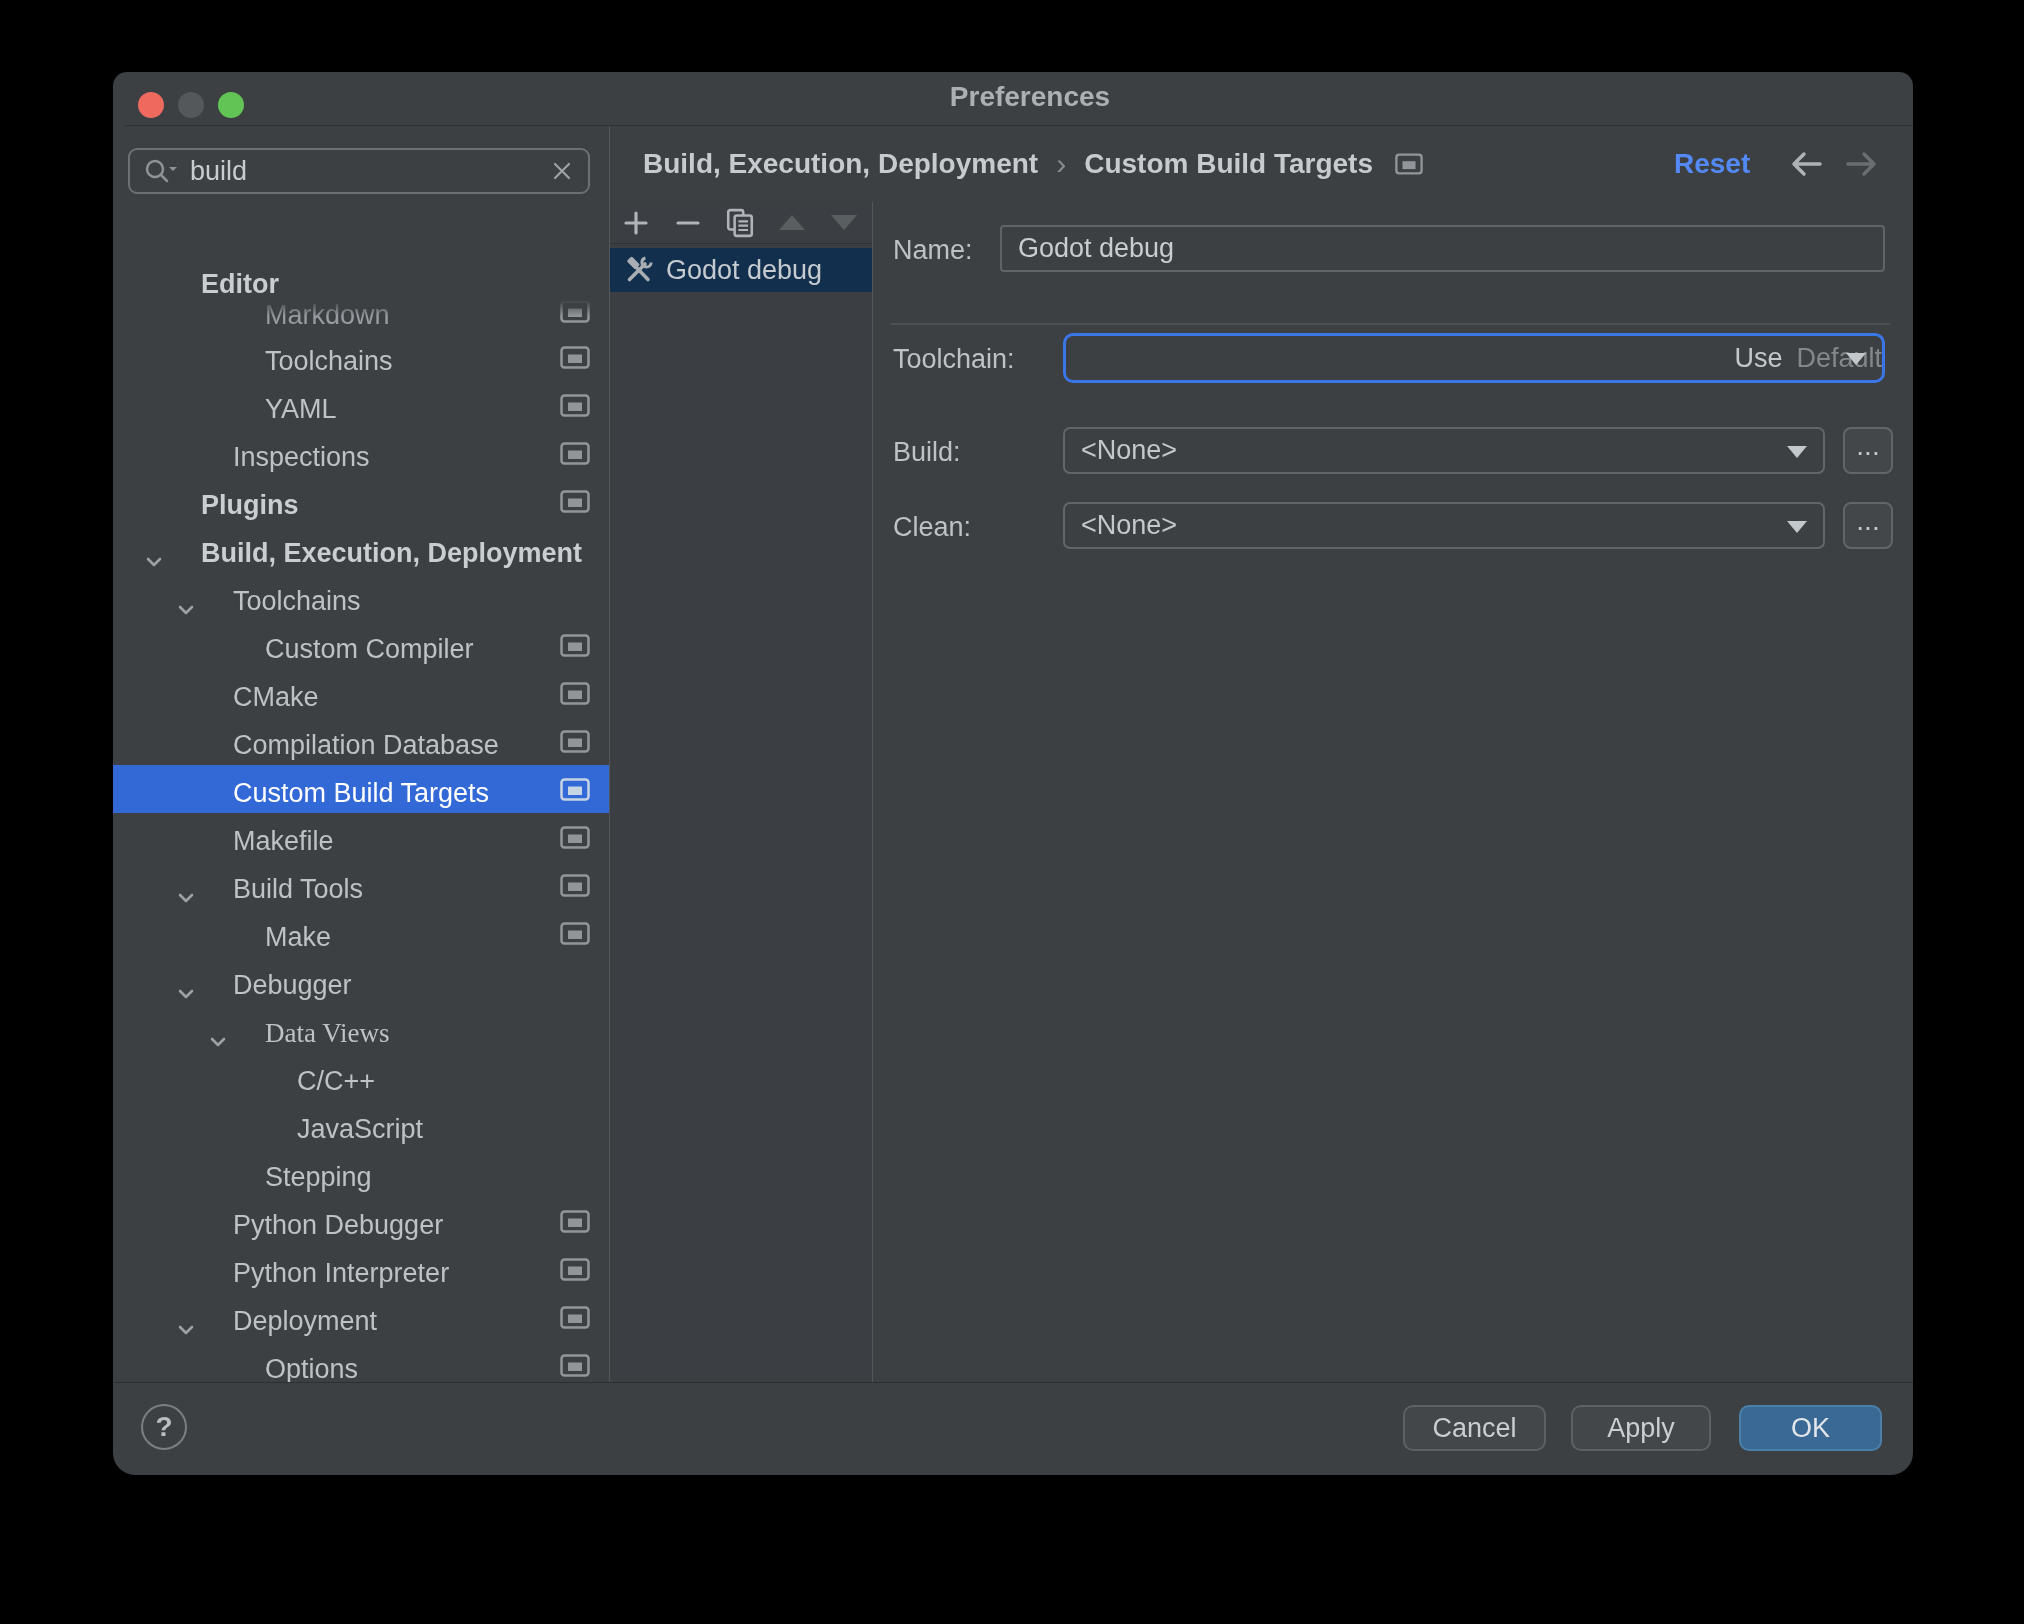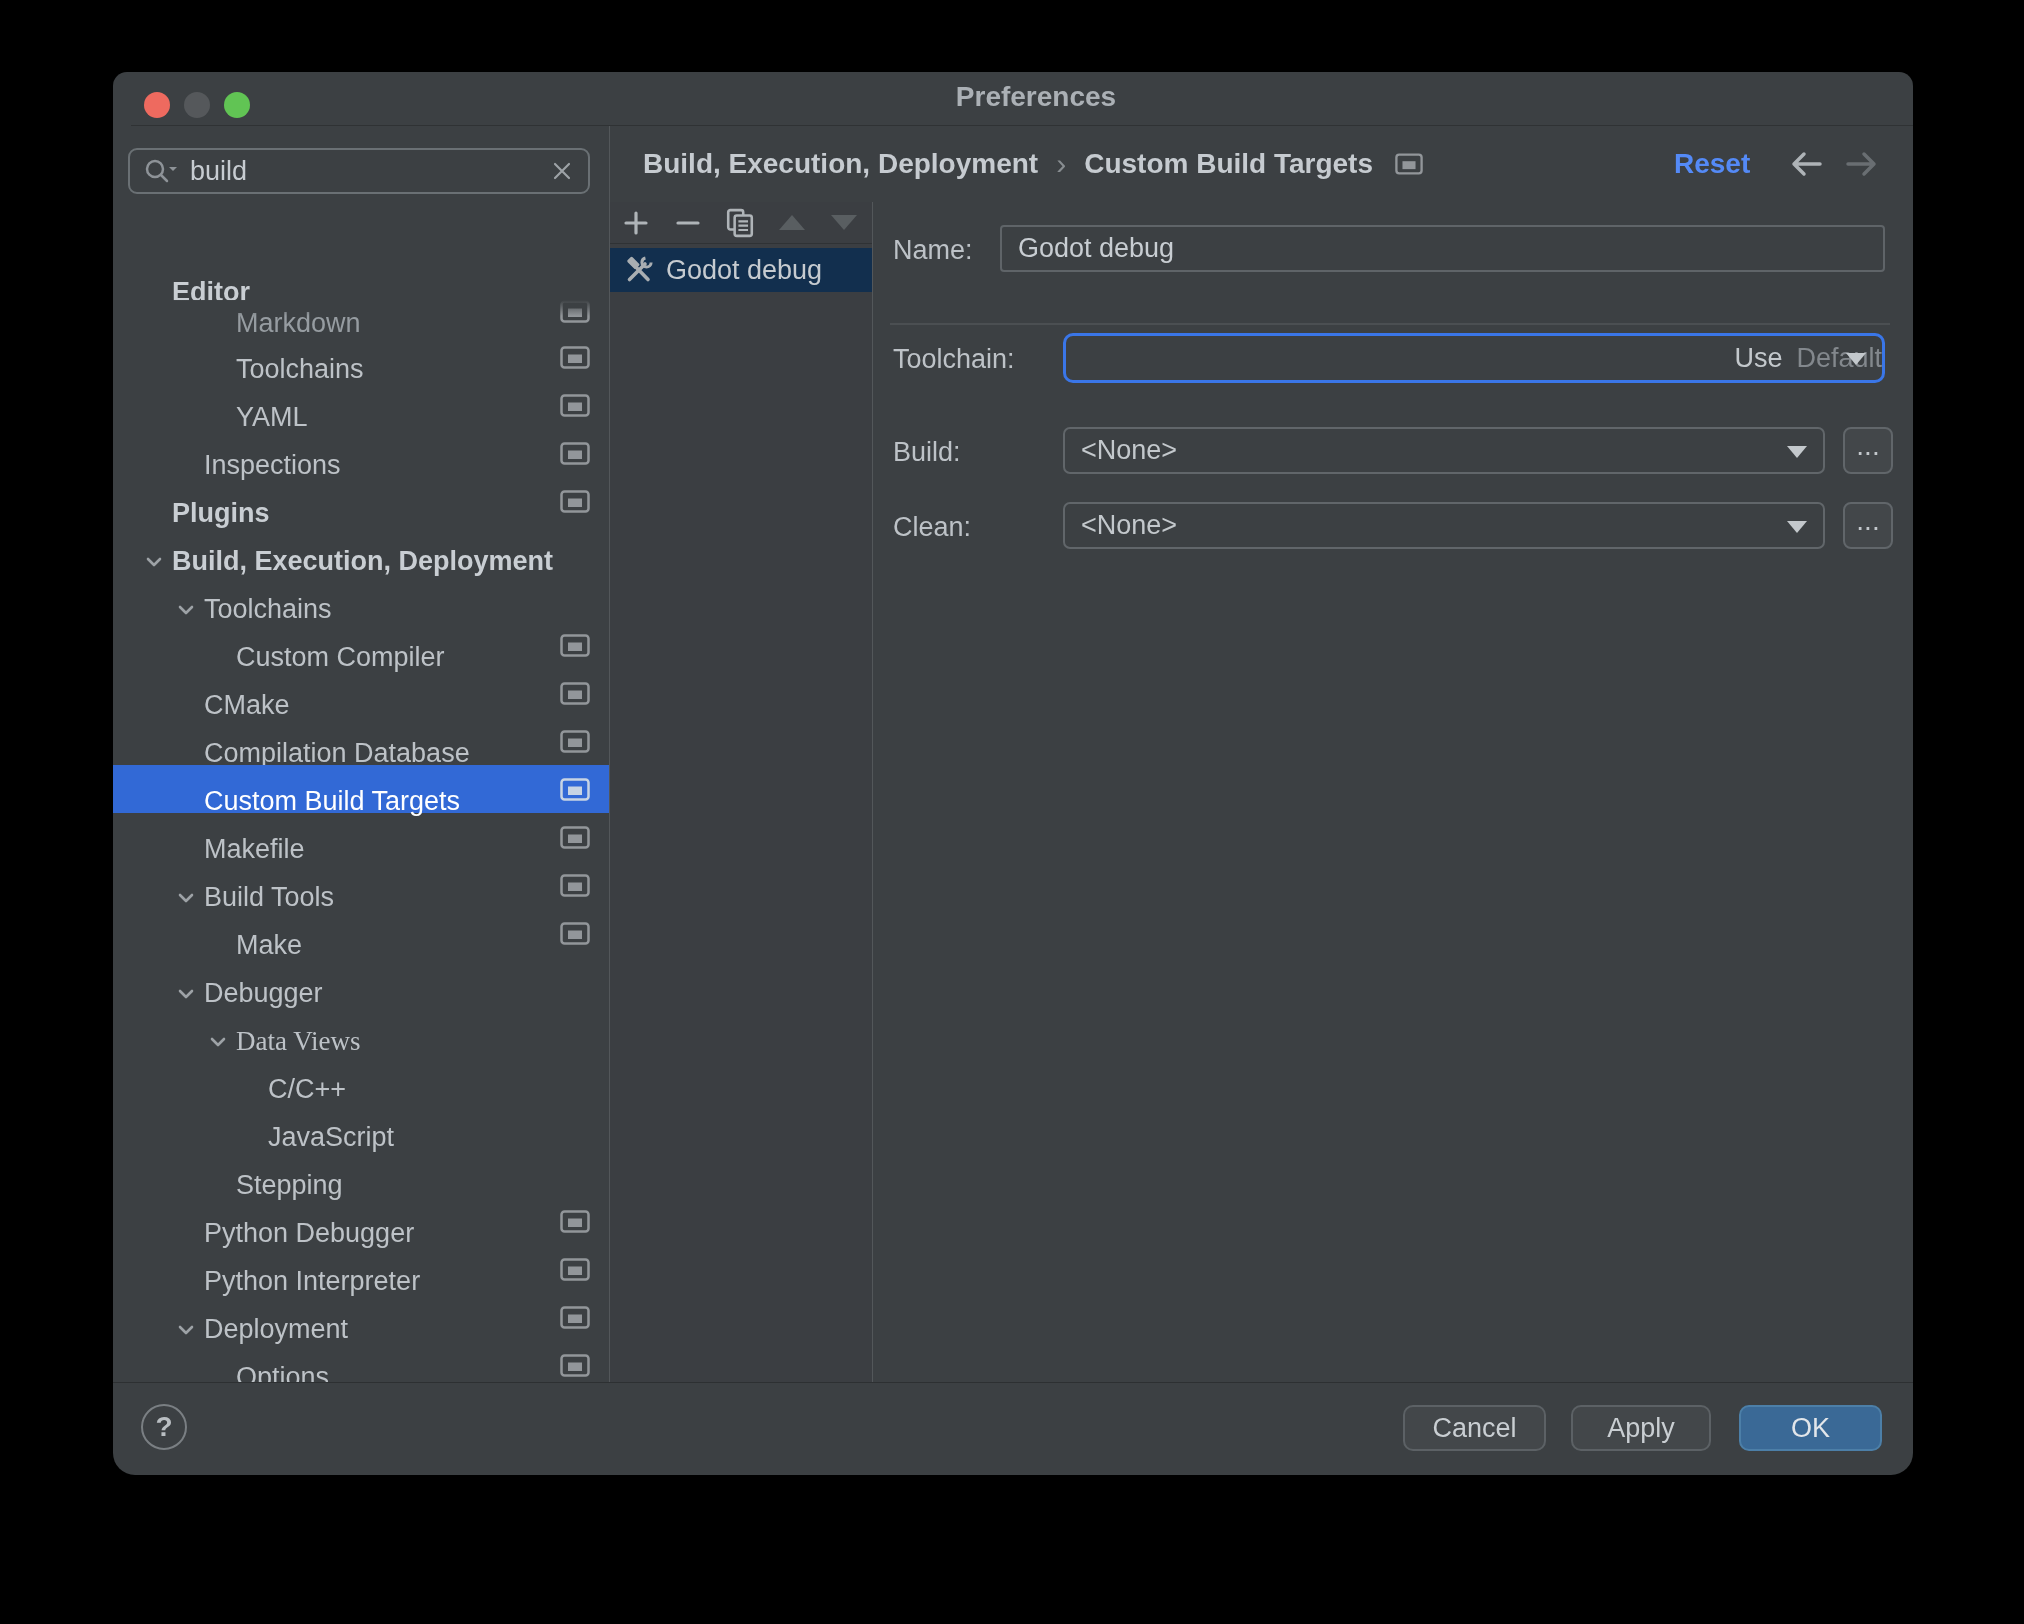--- a/index.html
+++ b/index.html
@@ -9,7 +9,7 @@
           border-radius:14px 14px 22px 22px;box-shadow:0 24px 70px rgba(0,0,0,.65);overflow:hidden;}
 
   
-  .titlebar{position:absolute;left:18px;top:0;width:100%;height:53px;border-bottom:1px solid #2F3234;padding-left:10px;}
+  .titlebar{position:absolute;left:12px;top:0;width:100%;height:53px;border-bottom:1px solid #2F3234;padding-left:10px;}
   .traffic{position:absolute;left:13px;top:20px;display:flex;gap:14px;}
   .traffic span{width:26px;height:26px;border-radius:50%;display:block;}
   .tl-red{background:#EE6A5F;}

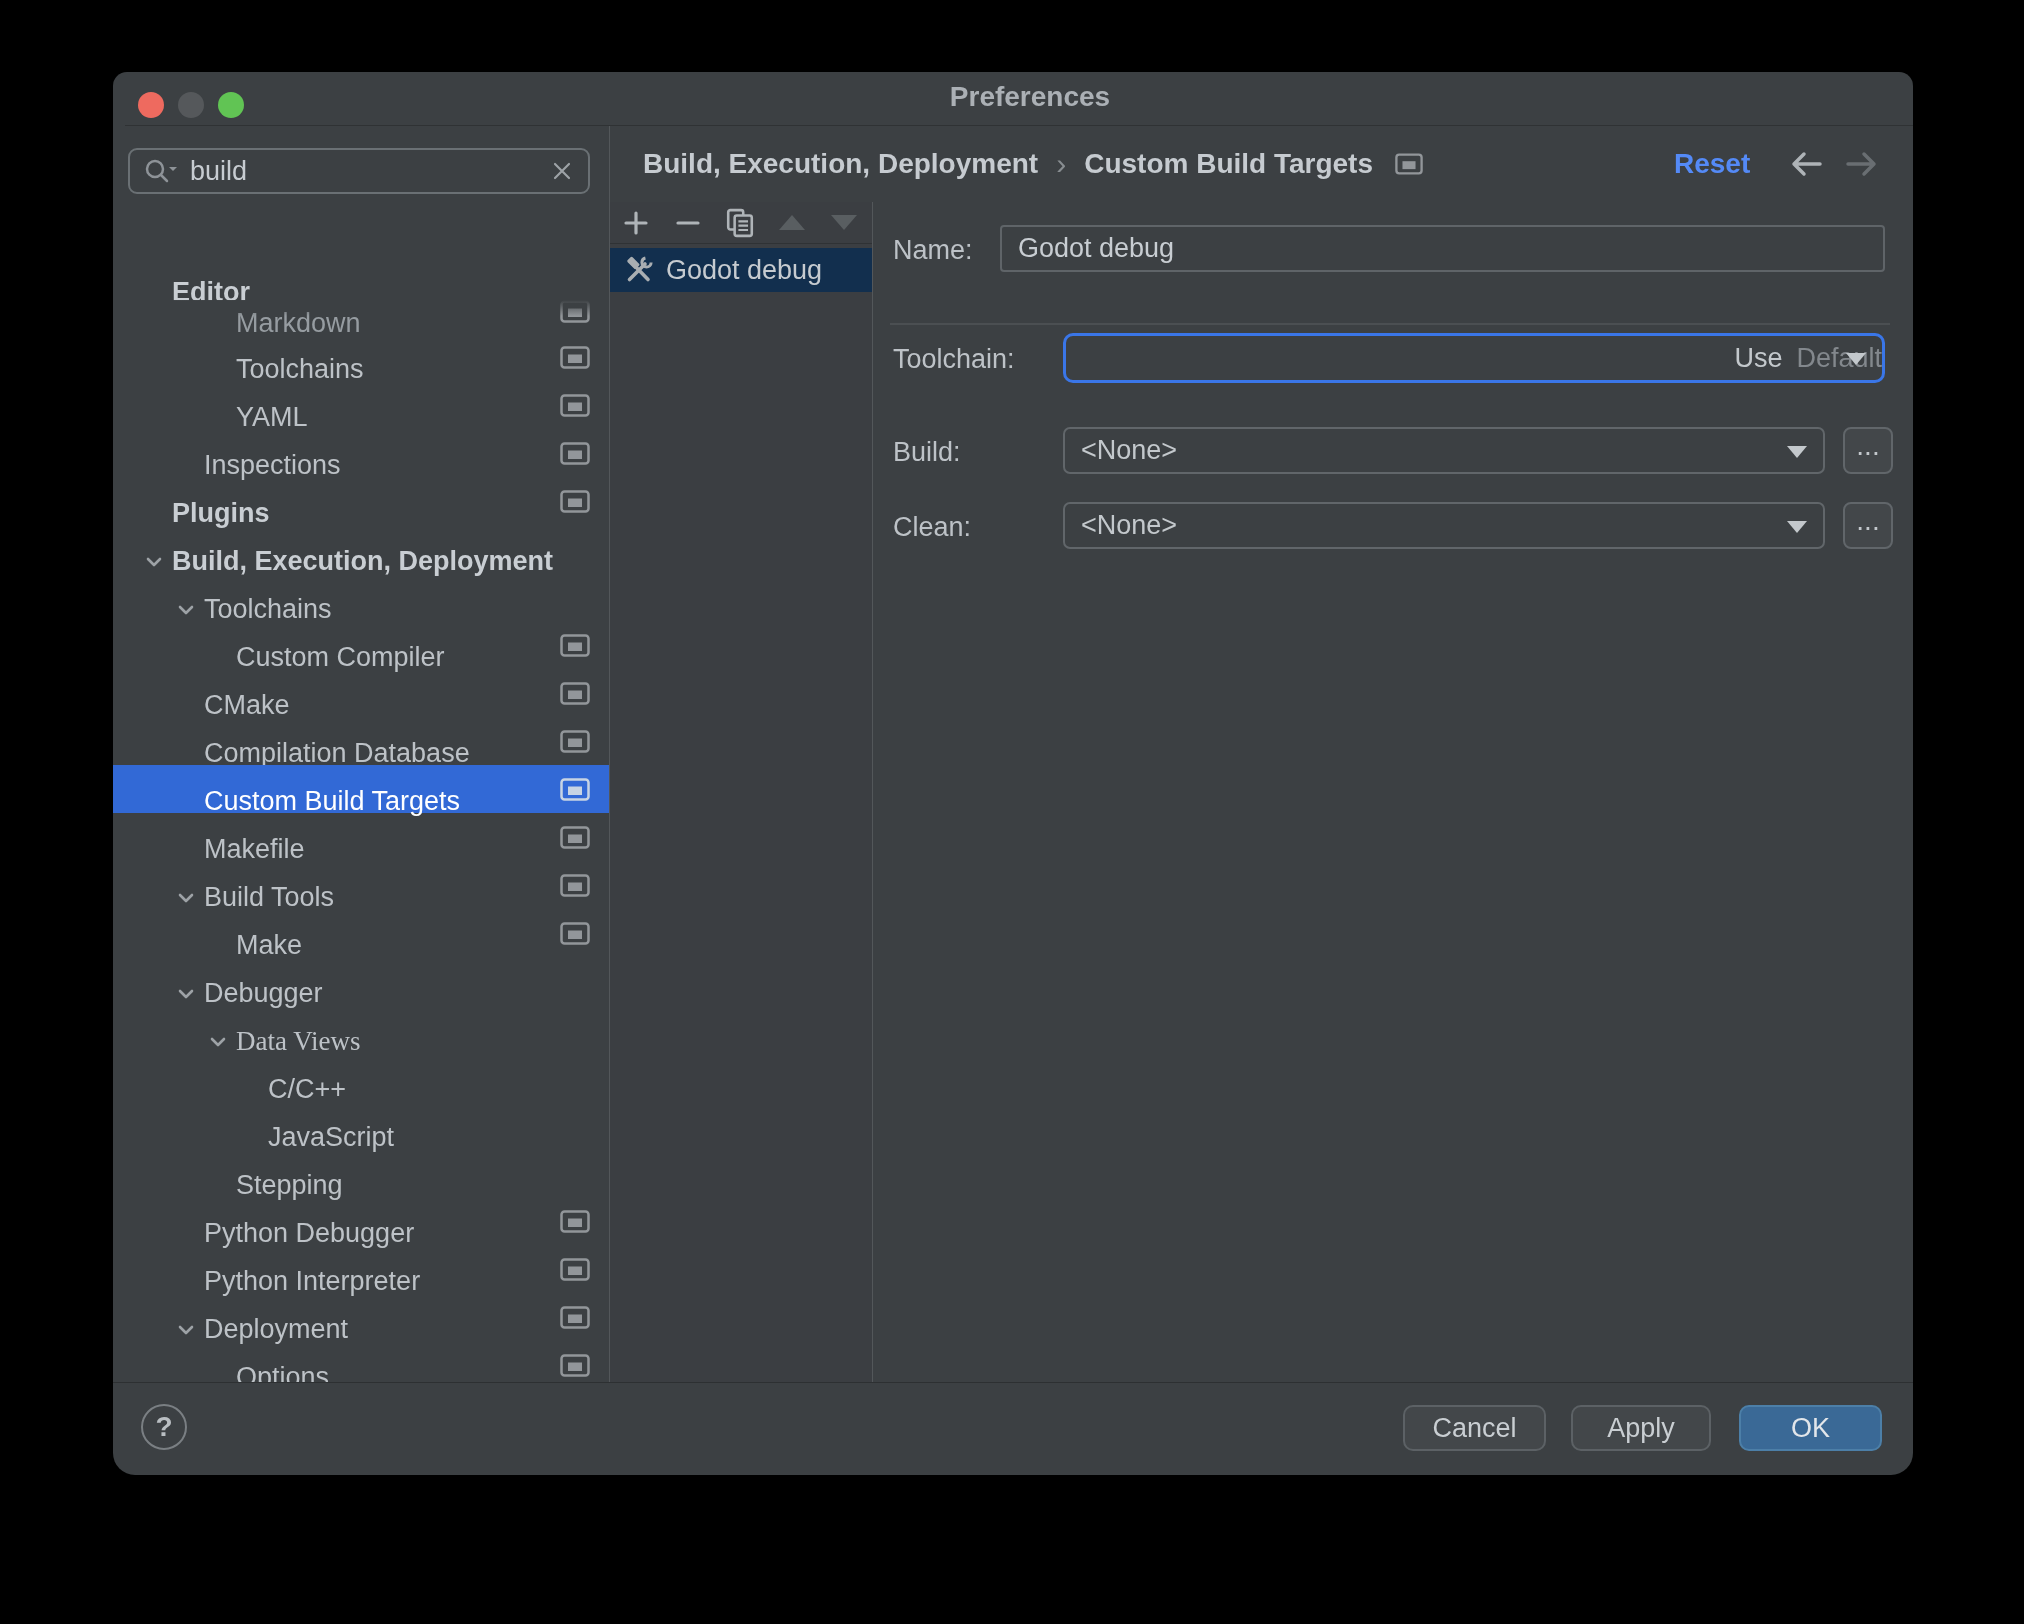--- a/index.html
+++ b/index.html
@@ -27,7 +27,7 @@
 
   .tree{position:absolute;left:0;top:0;width:100%;height:100%;overflow:hidden;}
   .tree-row{position:absolute;left:0;width:496px;height:48px;line-height:48px;font-size:27px;color:#BDC2C7;cursor:default;}
-  .tree-row .lbl{position:absolute;top:12px;white-space:nowrap;}
+  .tree-row .lbl{position:absolute;top:4px;white-space:nowrap;margin-left:29px;}
   .tree-row.bold .lbl{font-weight:bold;color:#C9CED3;}
   .tree-row.dim{color:#969CA1;}
   .tree-row.sel{background:#3269D6;color:#FFFFFF;}

